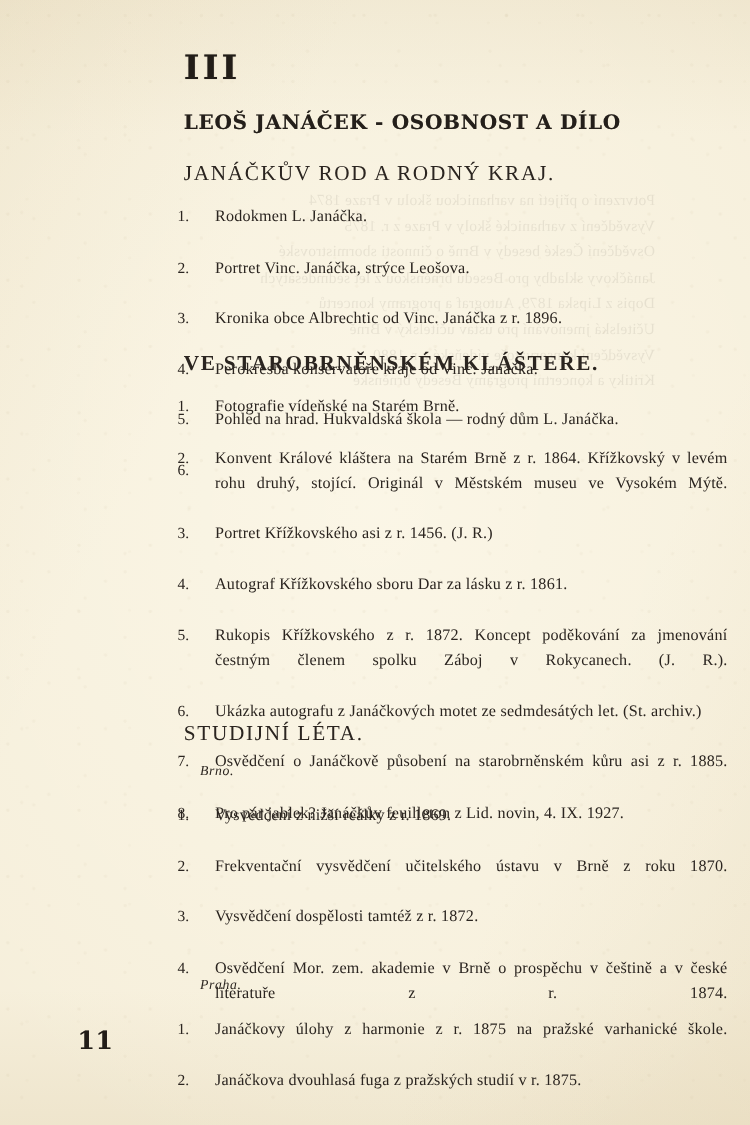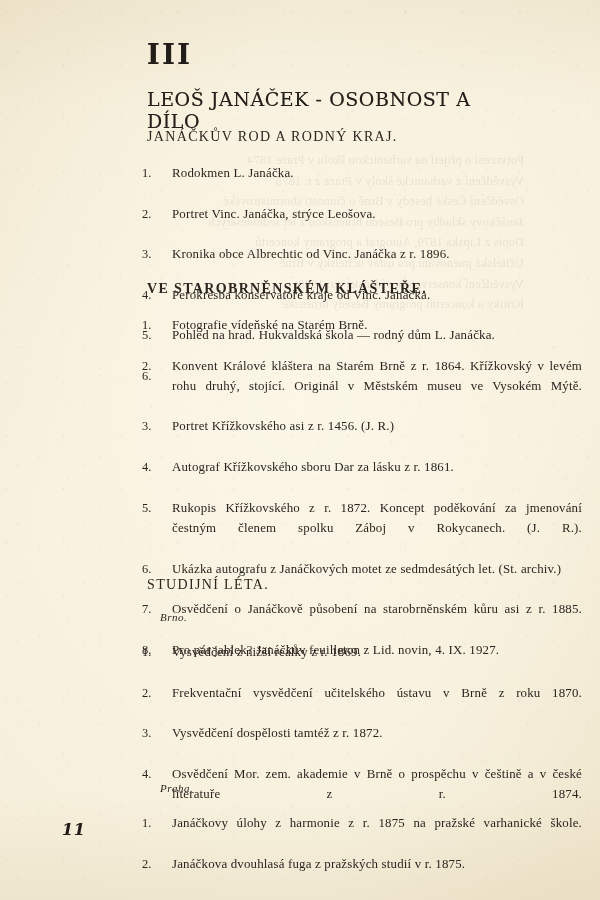--- a/index.html
+++ b/index.html
@@ -86,8 +86,8 @@
     left: 147px;
     top: 88px;
     font-family: "DejaVu Serif", "Liberation Serif", serif;
-    font-weight: 400;
-    font-size: 19px;
+    font-weight: 700;
+    font-size: 16px;
     letter-spacing: .55px;
     color: #241f1a;
     text-shadow: 0 0 .5px rgba(36,31,26,.5);

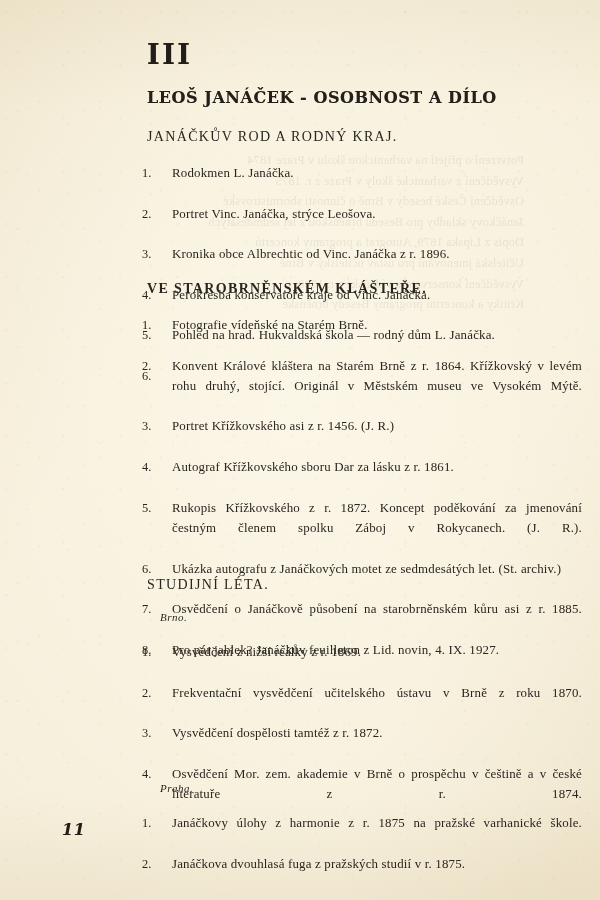--- a/index.html
+++ b/index.html
@@ -95,7 +95,7 @@
   .section-head {
     position: absolute;
     left: 147px;
-    font-size: 14px;
+    font-size: 17px;
     letter-spacing: 1.35px;
     color: #2b2520;
     white-space: nowrap;

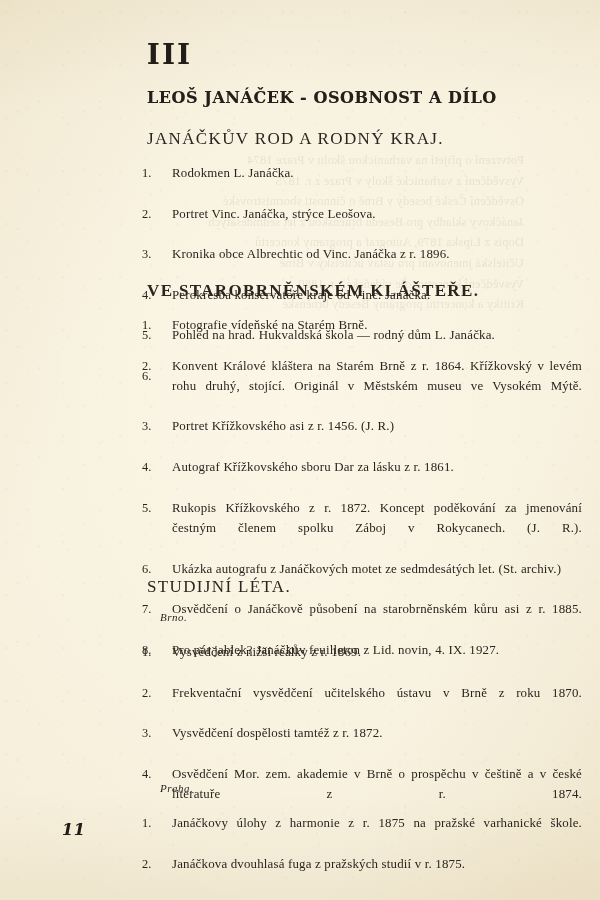--- a/index.html
+++ b/index.html
@@ -153,11 +153,10 @@
     top: 820px;
     font-family: "DejaVu Serif", "Liberation Serif", serif;
     font-weight: 700;
-    font-size: 16px;
+    font-size: 20px;
     letter-spacing: .5px;
     color: #221d18;
     text-shadow: 0 0 .5px rgba(34,29,24,.5);
-    font-style: italic;
   }
 </style>
 </head>

